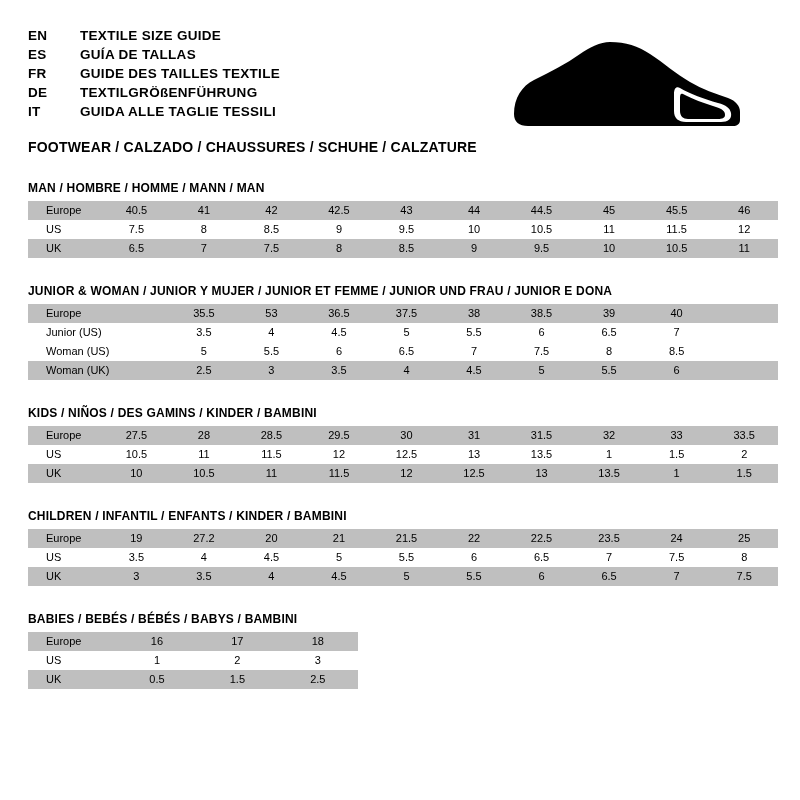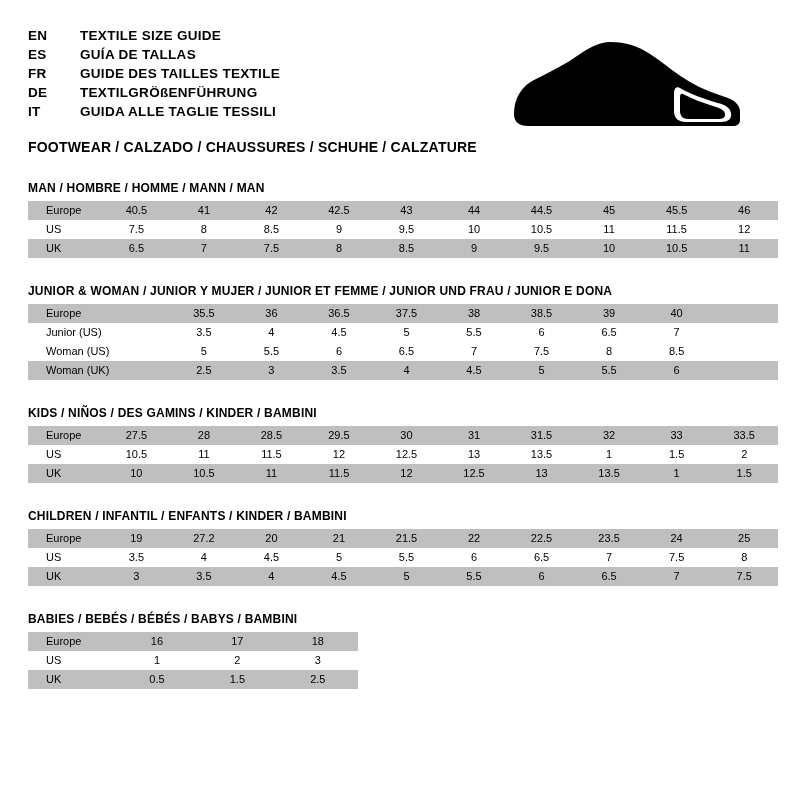--- a/index.html
+++ b/index.html
@@ -208,7 +208,7 @@
           <td class="rowlab">Europe</td>
           <td></td>
           <td>35.5</td>
-          <td>36</td>
+          <td>53</td>
           <td>36.5</td>
           <td>37.5</td>
           <td>38</td>

